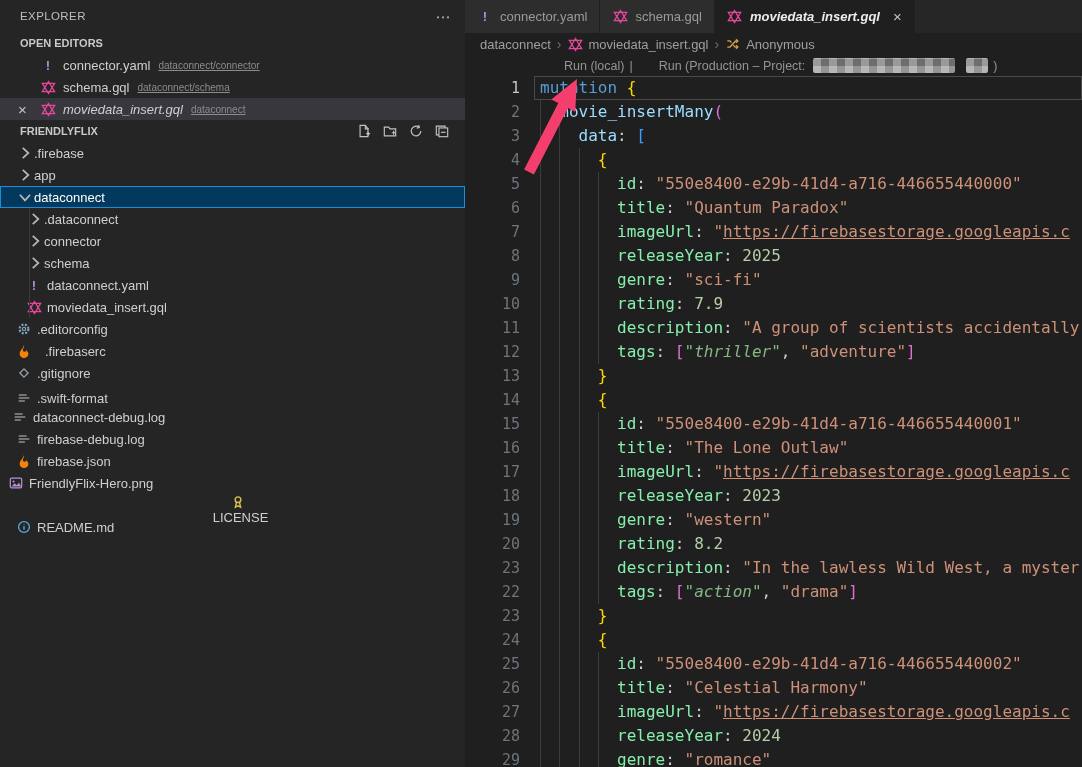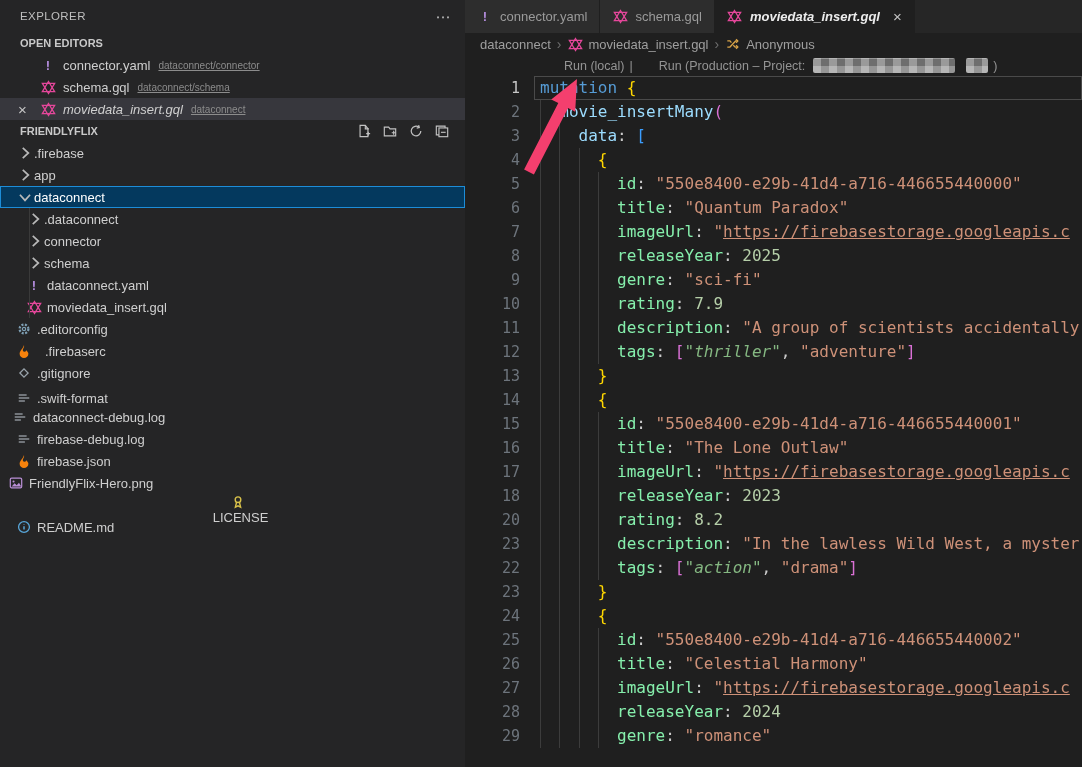--- a/index.html
+++ b/index.html
@@ -528,6 +528,14 @@
         <span class="lc"><span class="tk-p">        </span><span class="tk-key">releaseYear</span><span class="tk-p">: </span><span class="tk-num">2023</span></span>
       </div>
       <div class="code-line">
+        <span class="ln">19</span>
+        <span class="guide" style="left: calc(0ch + 75px);"></span>
+        <span class="guide" style="left: calc(2ch + 75px);"></span>
+        <span class="guide" style="left: calc(4ch + 75px);"></span>
+        <span class="guide" style="left: calc(6ch + 75px);"></span>
+        <span class="lc"><span class="tk-p">        </span><span class="tk-key">genre</span><span class="tk-p">: </span><span class="tk-str">"western"</span></span>
+      </div>
+      <div class="code-line">
         <span class="ln">20</span>
         <span class="guide" style="left: calc(0ch + 75px);"></span>
         <span class="guide" style="left: calc(2ch + 75px);"></span>

